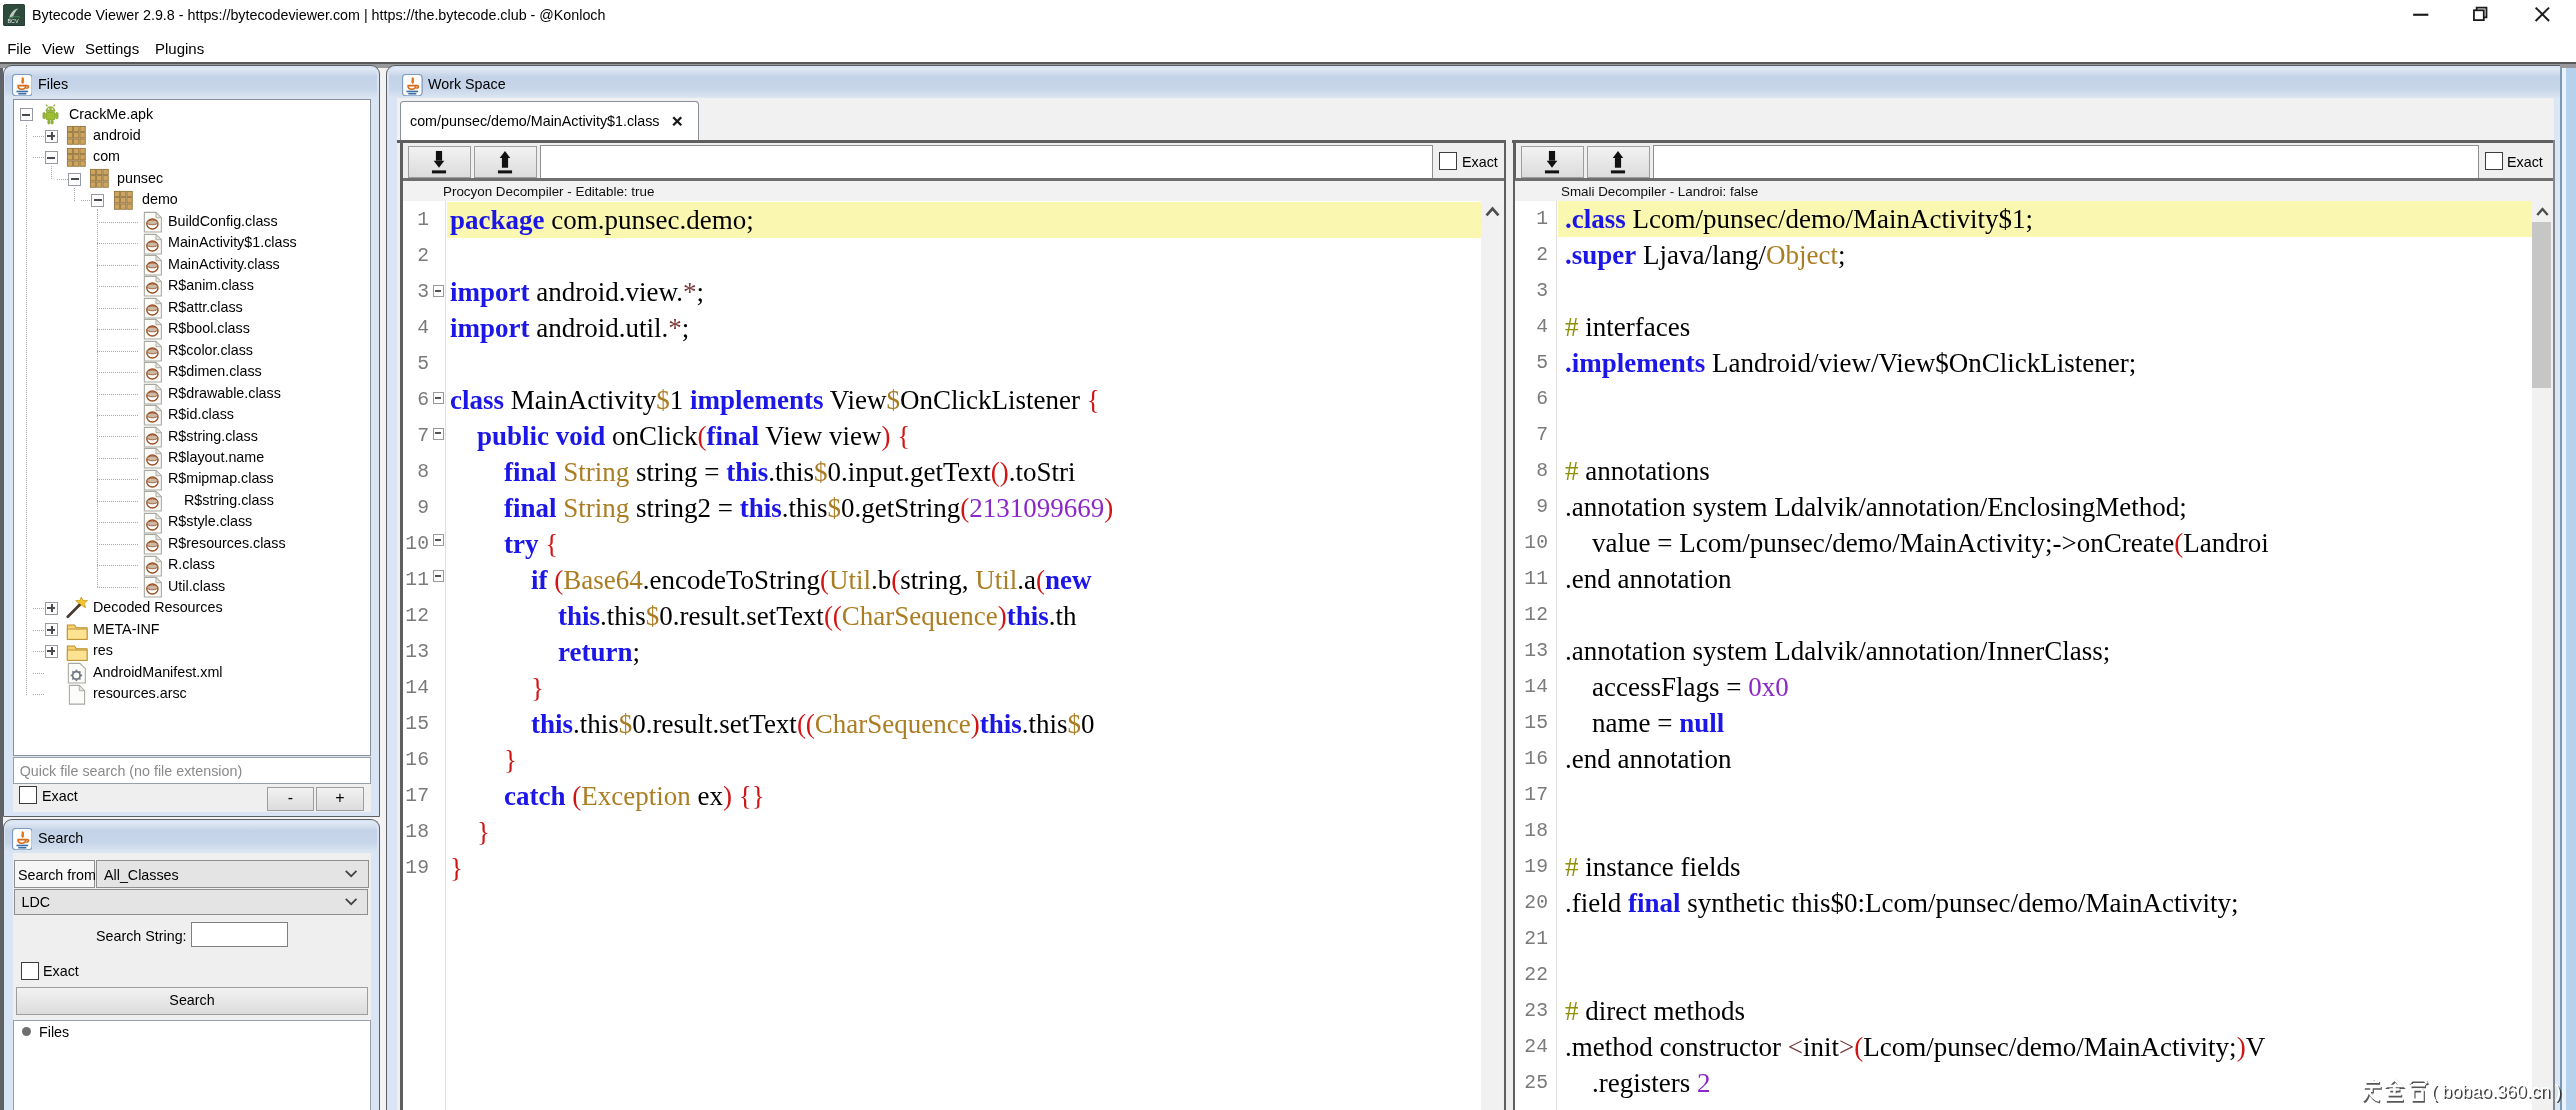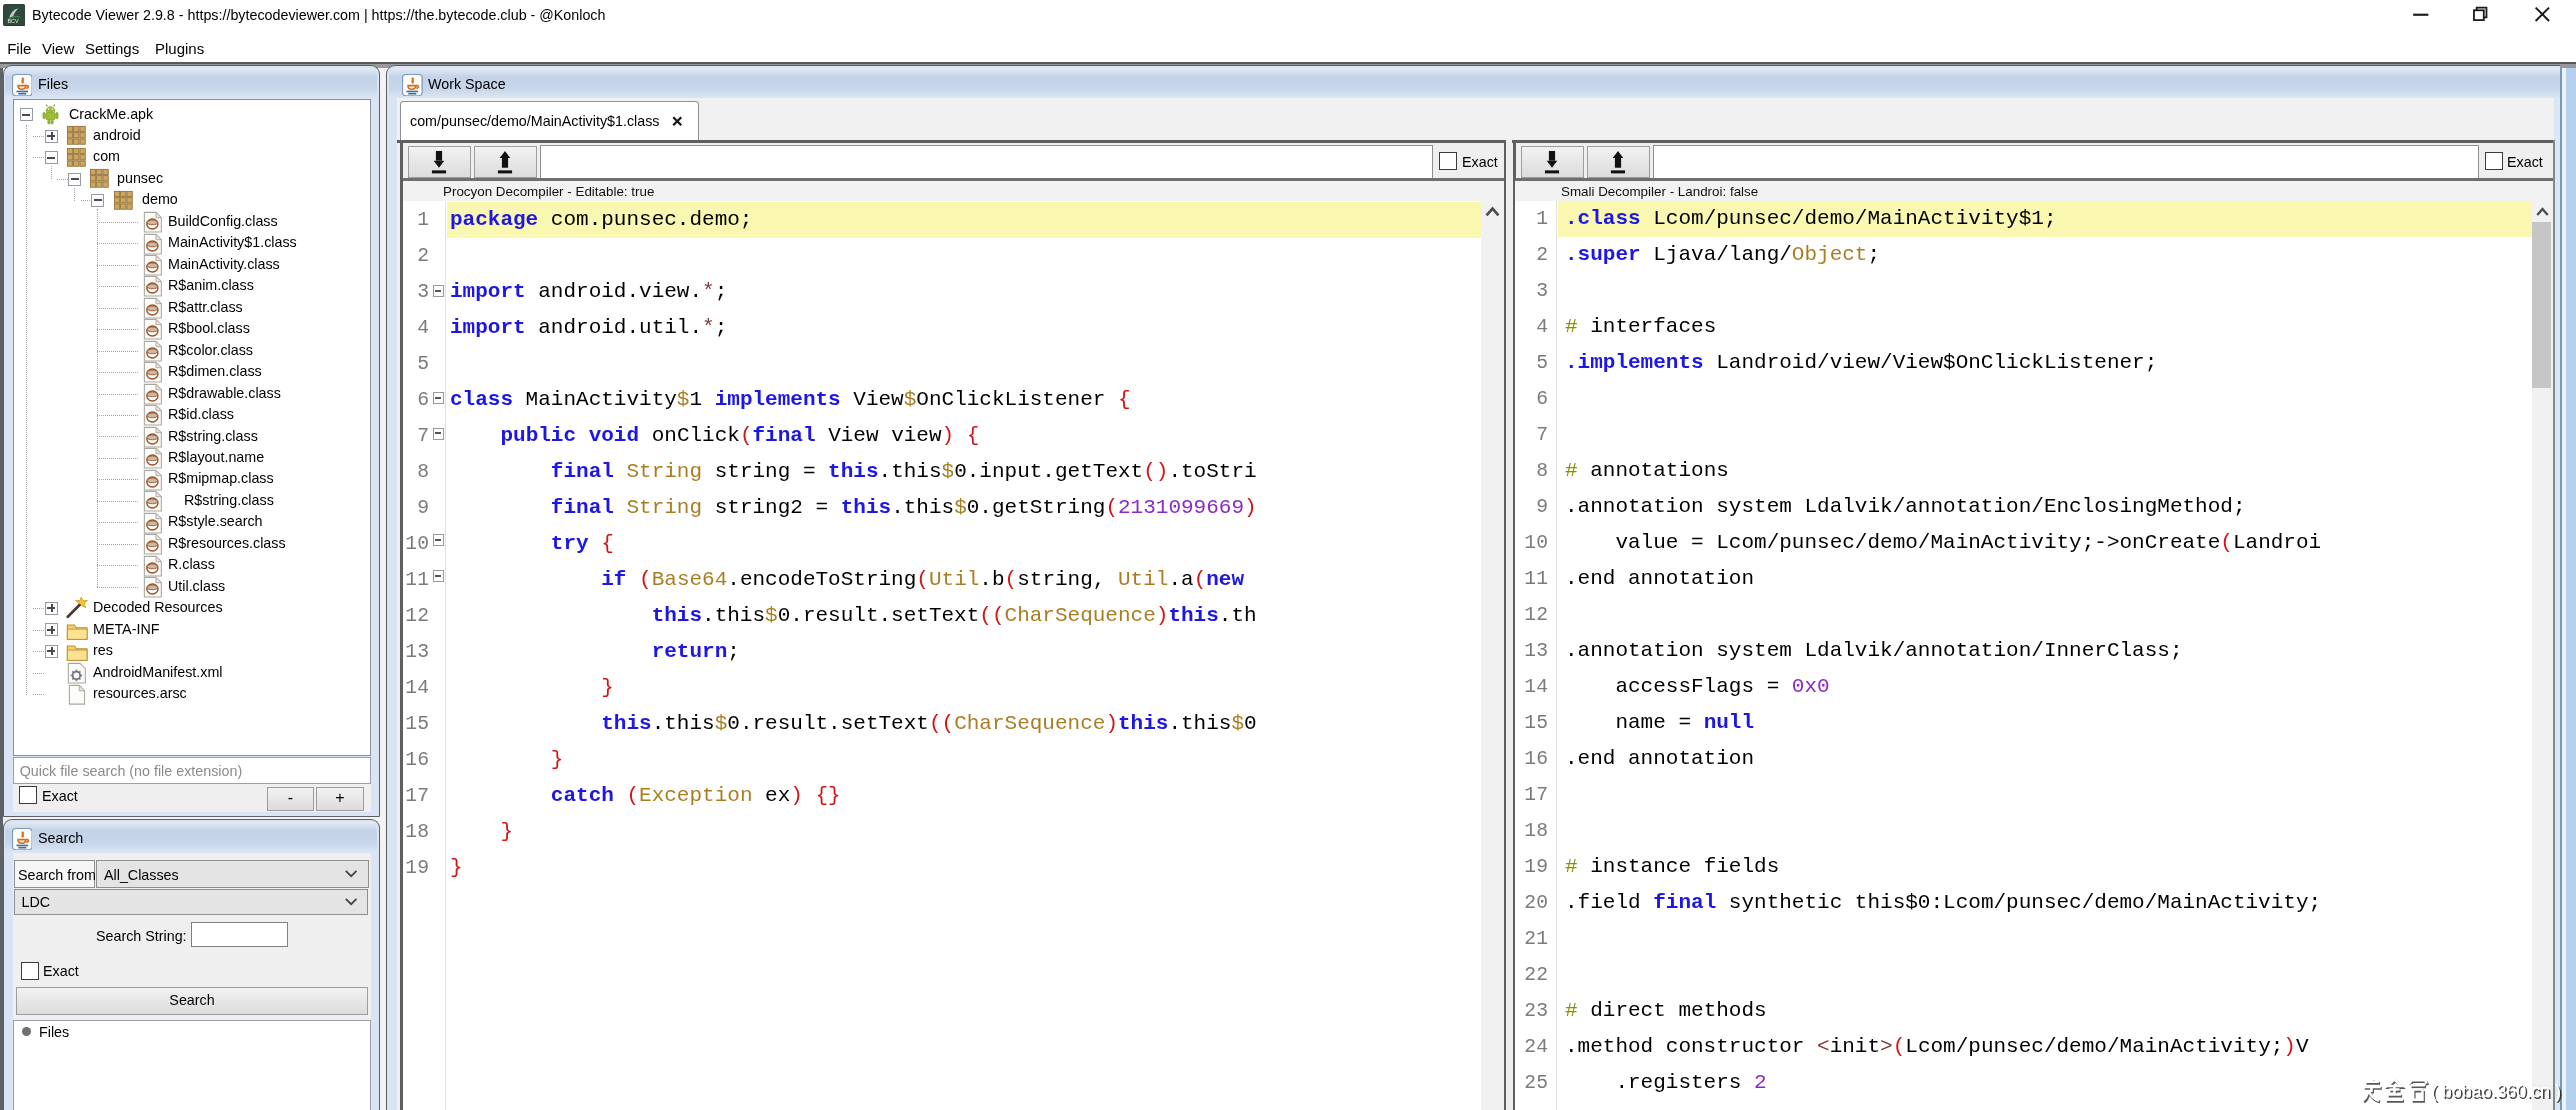--- a/index.html
+++ b/index.html
@@ -4,7 +4,7 @@
 html,body{width:2576px;height:1111px;overflow:hidden;background:#fff}
 body{font-family:"Liberation Sans",sans-serif;position:relative}
 .a{position:absolute}
-.mono{font-family:Liberation Mono, monospace;font-size:21px;line-height:36px;white-space:pre;color:#000}
+.mono{font-family:Liberation Serif, serif;font-size:27px;line-height:36px;white-space:pre;color:#000}
 .gut{font-family:"Liberation Mono",monospace;font-size:19.7px;line-height:36px;color:#7b7b7b;text-align:right;white-space:pre}
 .kw{color:#1c17e6;font-weight:bold}
 .ty{color:#ab7d22}

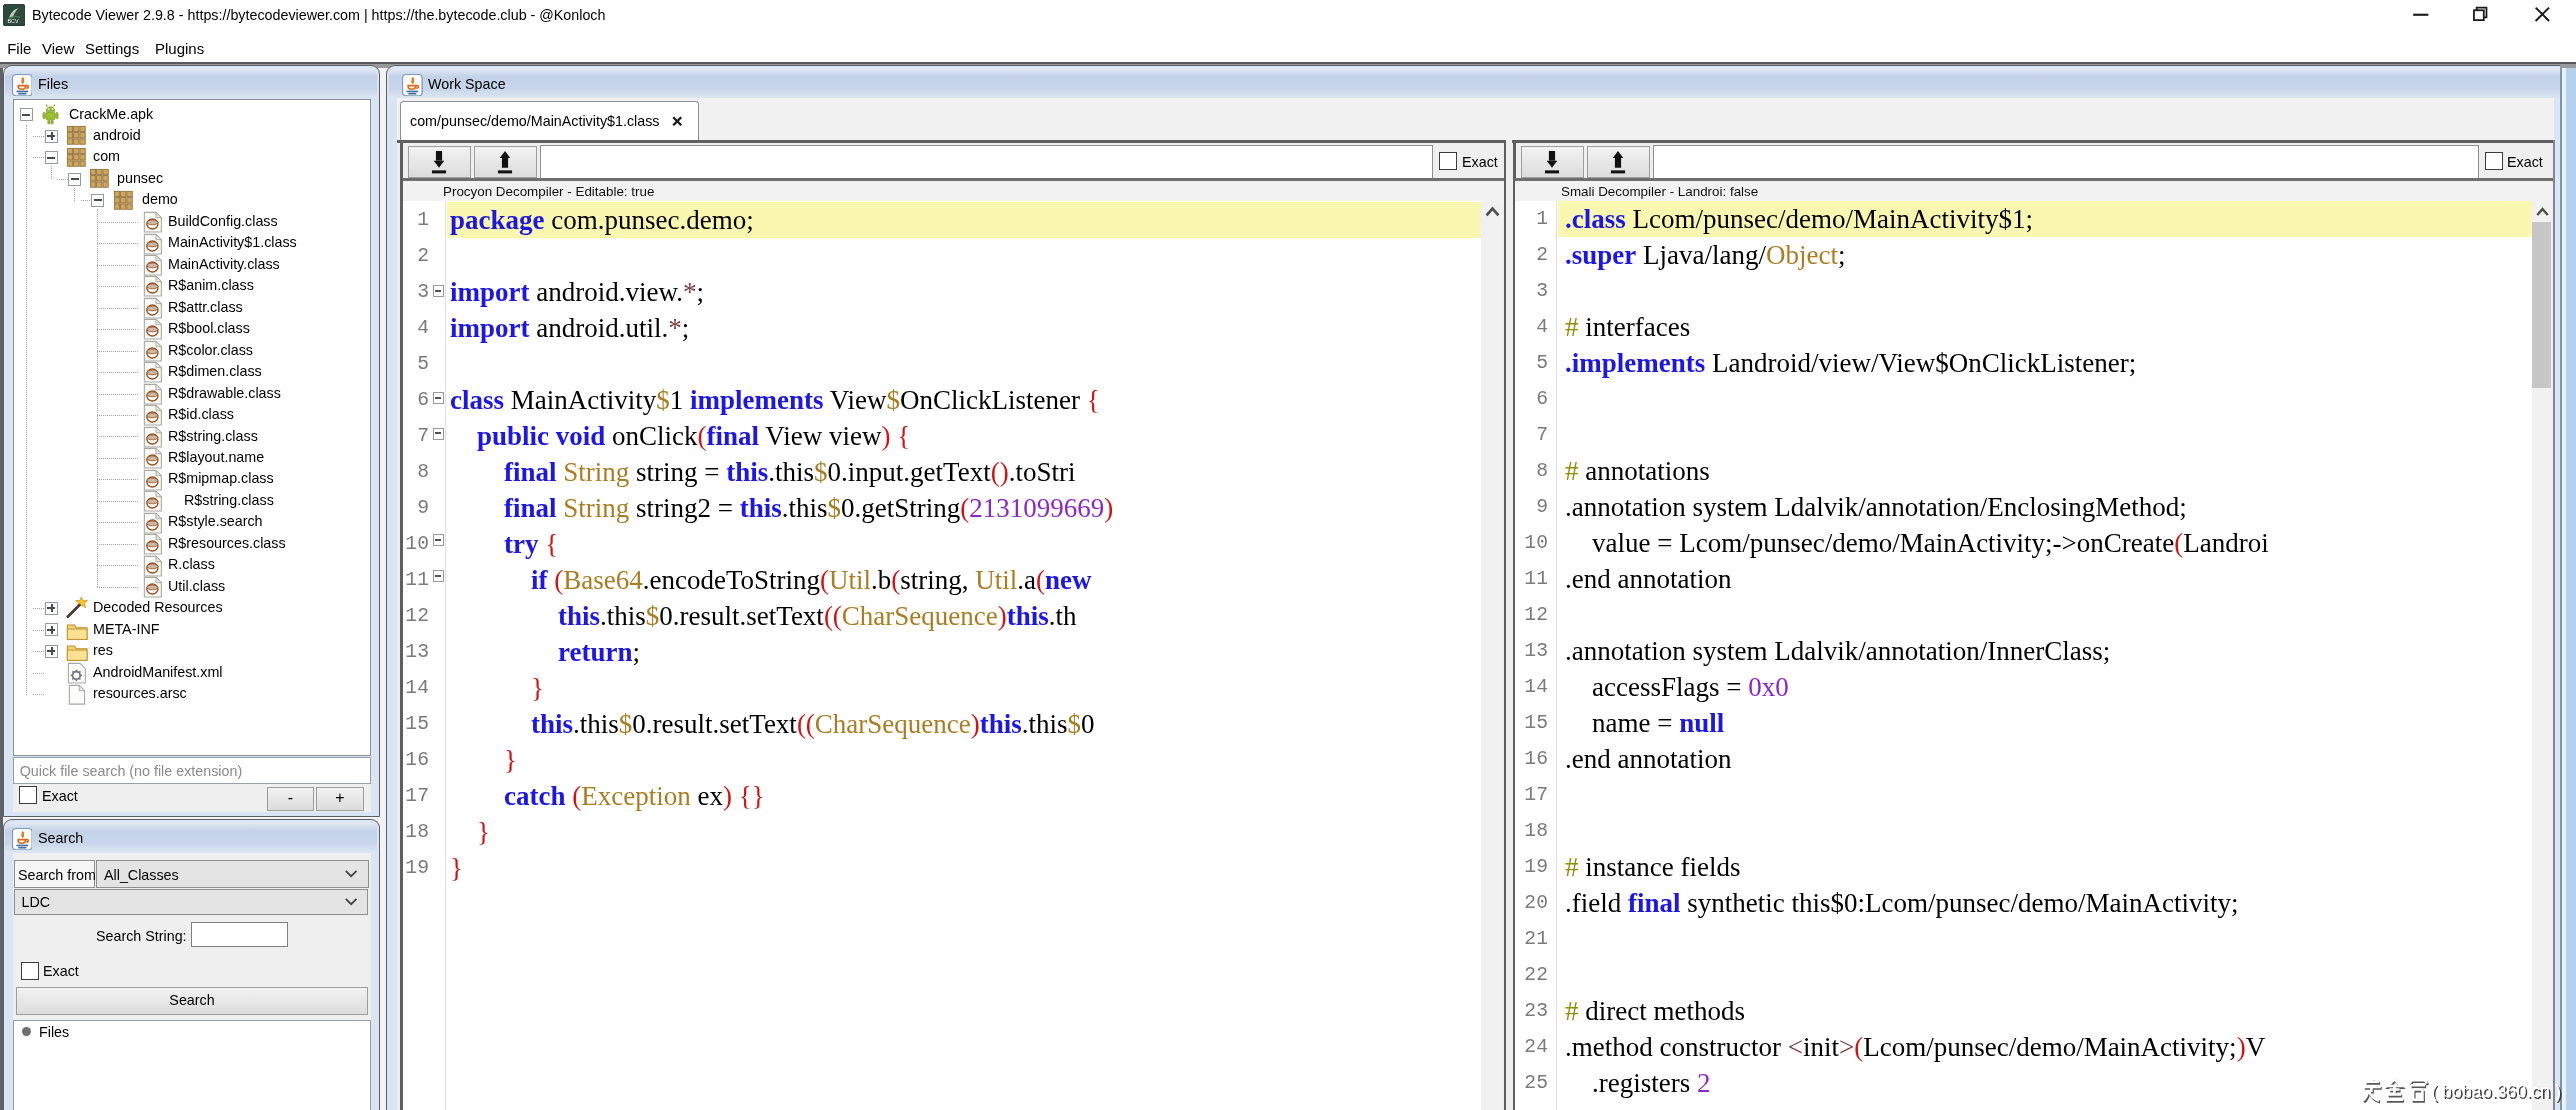--- a/index.html
+++ b/index.html
@@ -331,7 +331,7 @@
 <div class="treerow" style="left:168px;top:449px">R$layout.name</div>
 <div class="treerow" style="left:168px;top:470px">R$mipmap.class</div>
 <div class="treerow" style="left:184px;top:492px">R$string.class</div>
-<div class="treerow" style="left:168px;top:513px">R$style.search</div>
+<div class="treerow" style="left:168px;top:513px">R$style.class</div>
 <div class="treerow" style="left:168px;top:535px">R$resources.class</div>
 <div class="treerow" style="left:168px;top:556px">R.class</div>
 <div class="treerow" style="left:168px;top:578px">Util.class</div>

